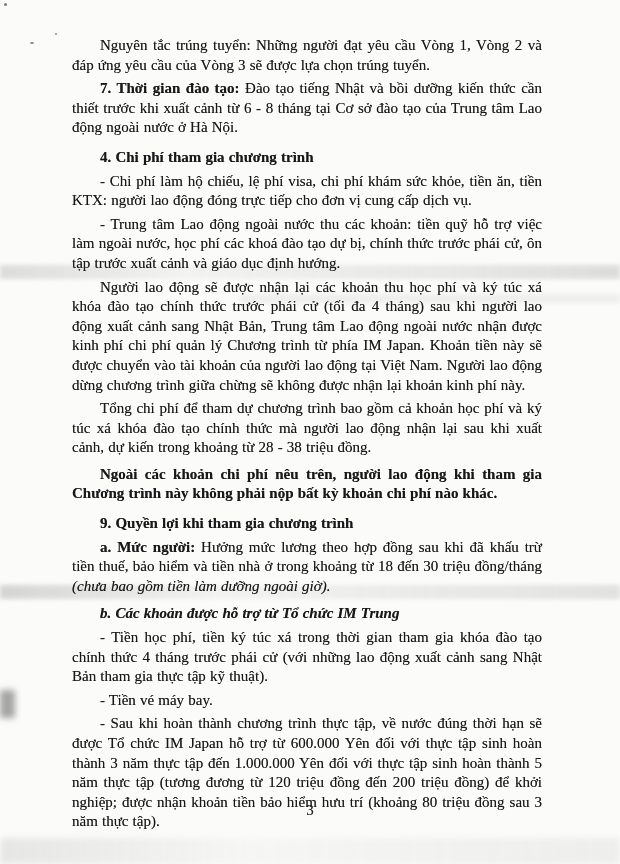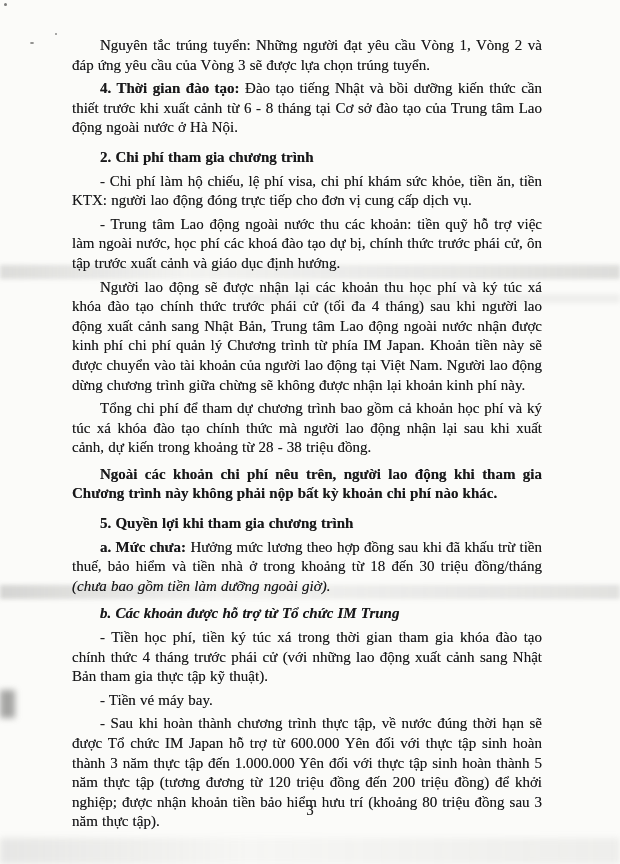--- a/index.html
+++ b/index.html
@@ -80,7 +80,7 @@
 
   <div class="doc-body">
       <p class="para body"><span class="run-normal">Nguyên tắc trúng tuyển: Những người đạt yêu cầu Vòng 1, Vòng 2 và đáp ứng yêu cầu của Vòng 3 sẽ được lựa chọn trúng tuyển.</span></p>
-      <p class="para body"><span class="run-bold">4. Thời gian đào tạo: </span><span class="run-normal">Đào tạo tiếng Nhật và bồi dưỡng kiến thức cần thiết trước khi xuất cảnh từ 6 - 8 tháng tại Cơ sở đào tạo của Trung tâm Lao động ngoài nước ở Hà Nội.</span></p>
+      <p class="para body"><span class="run-bold">7. Thời gian đào tạo: </span><span class="run-normal">Đào tạo tiếng Nhật và bồi dưỡng kiến thức cần thiết trước khi xuất cảnh từ 6 - 8 tháng tại Cơ sở đào tạo của Trung tâm Lao động ngoài nước ở Hà Nội.</span></p>
       <p class="para heading"><span class="run-bold">2. Chi phí tham gia chương trình</span></p>
       <p class="para body"><span class="run-normal">- Chi phí làm hộ chiếu, lệ phí visa, chi phí khám sức khỏe, tiền ăn, tiền KTX: người lao động đóng trực tiếp cho đơn vị cung cấp dịch vụ.</span></p>
       <p class="para body"><span class="run-normal">- Trung tâm Lao động ngoài nước thu các khoản: tiền quỹ hỗ trợ việc làm ngoài nước, học phí các khoá đào tạo dự bị, chính thức trước phái cử, ôn tập trước xuất cảnh và giáo dục định hướng.</span></p>

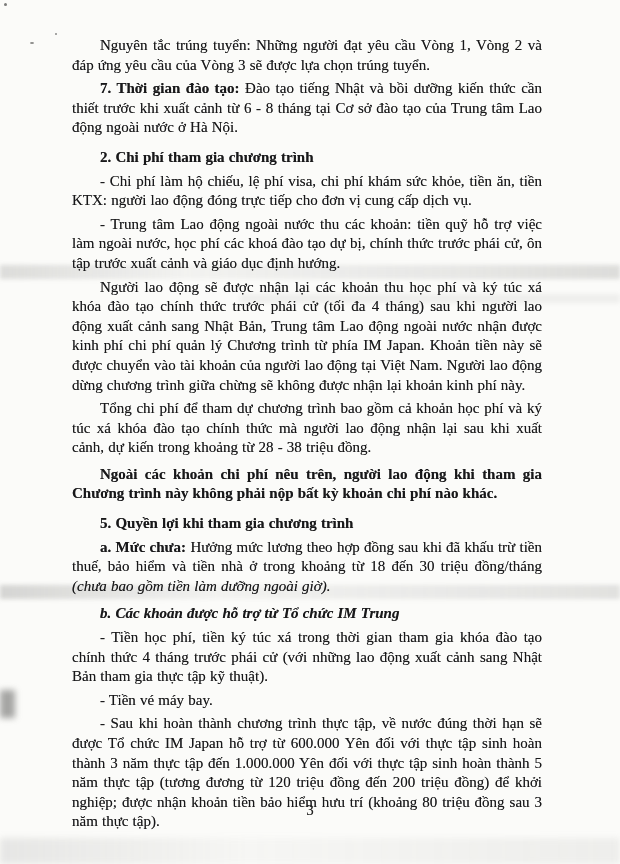--- a/index.html
+++ b/index.html
@@ -81,7 +81,7 @@
   <div class="doc-body">
       <p class="para body"><span class="run-normal">Nguyên tắc trúng tuyển: Những người đạt yêu cầu Vòng 1, Vòng 2 và đáp ứng yêu cầu của Vòng 3 sẽ được lựa chọn trúng tuyển.</span></p>
       <p class="para body"><span class="run-bold">7. Thời gian đào tạo: </span><span class="run-normal">Đào tạo tiếng Nhật và bồi dưỡng kiến thức cần thiết trước khi xuất cảnh từ 6 - 8 tháng tại Cơ sở đào tạo của Trung tâm Lao động ngoài nước ở Hà Nội.</span></p>
-      <p class="para heading"><span class="run-bold">2. Chi phí tham gia chương trình</span></p>
+      <p class="para heading"><span class="run-bold">4. Chi phí tham gia chương trình</span></p>
       <p class="para body"><span class="run-normal">- Chi phí làm hộ chiếu, lệ phí visa, chi phí khám sức khỏe, tiền ăn, tiền KTX: người lao động đóng trực tiếp cho đơn vị cung cấp dịch vụ.</span></p>
       <p class="para body"><span class="run-normal">- Trung tâm Lao động ngoài nước thu các khoản: tiền quỹ hỗ trợ việc làm ngoài nước, học phí các khoá đào tạo dự bị, chính thức trước phái cử, ôn tập trước xuất cảnh và giáo dục định hướng.</span></p>
       <p class="para body"><span class="run-normal">Người lao động sẽ được nhận lại các khoản thu học phí và ký túc xá khóa đào tạo chính thức trước phái cử (tối đa 4 tháng) sau khi người lao động xuất cảnh sang Nhật Bản, Trung tâm Lao động ngoài nước nhận được kinh phí chi phí quản lý Chương trình từ phía IM Japan. Khoản tiền này sẽ được chuyển vào tài khoản của người lao động tại Việt Nam. Người lao động dừng chương trình giữa chừng sẽ không được nhận lại khoản kinh phí này.</span></p>

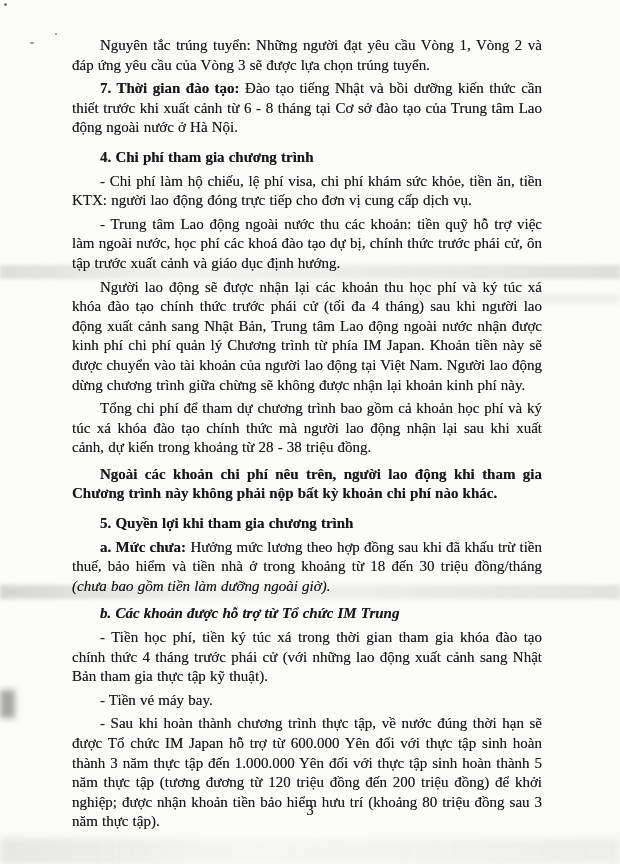--- a/index.html
+++ b/index.html
@@ -87,7 +87,7 @@
       <p class="para body"><span class="run-normal">Người lao động sẽ được nhận lại các khoản thu học phí và ký túc xá khóa đào tạo chính thức trước phái cử (tối đa 4 tháng) sau khi người lao động xuất cảnh sang Nhật Bản, Trung tâm Lao động ngoài nước nhận được kinh phí chi phí quản lý Chương trình từ phía IM Japan. Khoản tiền này sẽ được chuyển vào tài khoản của người lao động tại Việt Nam. Người lao động dừng chương trình giữa chừng sẽ không được nhận lại khoản kinh phí này.</span></p>
       <p class="para body"><span class="run-normal">Tổng chi phí để tham dự chương trình bao gồm cả khoản học phí và ký túc xá khóa đào tạo chính thức mà người lao động nhận lại sau khi xuất cảnh, dự kiến trong khoảng từ 28 - 38 triệu đồng.</span></p>
       <p class="para emphasis"><span class="run-bold-italic">Ngoài các khoản chi phí nêu trên, người lao động khi tham gia Chương trình này không phải nộp bất kỳ khoản chi phí nào khác.</span></p>
-      <p class="para heading"><span class="run-bold">5. Quyền lợi khi tham gia chương trình</span></p>
+      <p class="para heading"><span class="run-bold">9. Quyền lợi khi tham gia chương trình</span></p>
       <p class="para body"><span class="run-bold-italic">a. Mức chưa: </span><span class="run-normal">Hưởng mức lương theo hợp đồng sau khi đã khấu trừ tiền thuế, bảo hiểm và tiền nhà ở trong khoảng từ 18 đến 30 triệu đồng/tháng </span><span class="run-italic">(chưa bao gồm tiền làm dưỡng ngoài giờ).</span></p>
       <p class="para subheading"><span class="run-bold-italic">b. Các khoản được hỗ trợ từ Tổ chức IM Trung</span></p>
       <p class="para body"><span class="run-normal">- Tiền học phí, tiền ký túc xá trong thời gian tham gia khóa đào tạo chính thức 4 tháng trước phái cử (với những lao động xuất cảnh sang Nhật Bản tham gia thực tập kỹ thuật).</span></p>

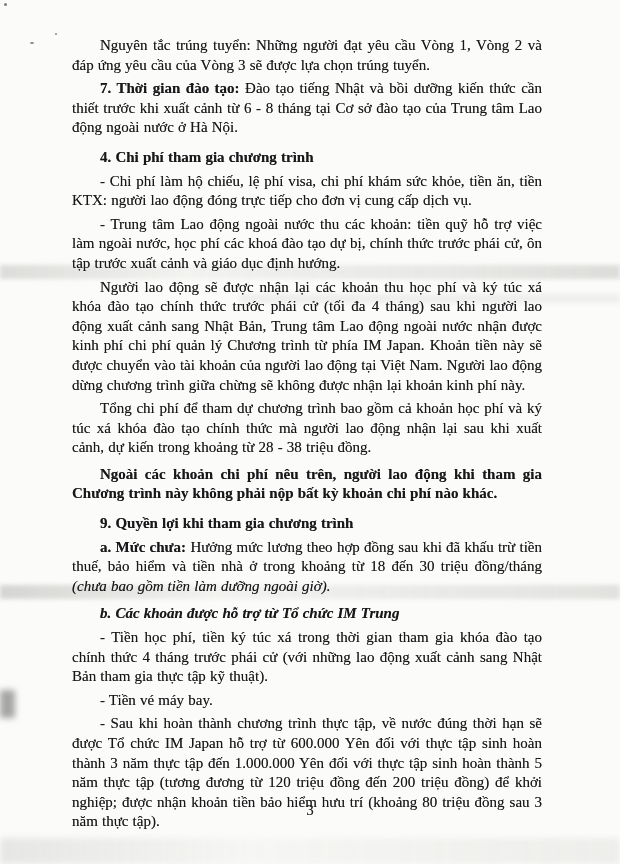--- a/index.html
+++ b/index.html
@@ -88,7 +88,7 @@
       <p class="para body"><span class="run-normal">Tổng chi phí để tham dự chương trình bao gồm cả khoản học phí và ký túc xá khóa đào tạo chính thức mà người lao động nhận lại sau khi xuất cảnh, dự kiến trong khoảng từ 28 - 38 triệu đồng.</span></p>
       <p class="para emphasis"><span class="run-bold-italic">Ngoài các khoản chi phí nêu trên, người lao động khi tham gia Chương trình này không phải nộp bất kỳ khoản chi phí nào khác.</span></p>
       <p class="para heading"><span class="run-bold">9. Quyền lợi khi tham gia chương trình</span></p>
-      <p class="para body"><span class="run-bold-italic">a. Mức chưa: </span><span class="run-normal">Hưởng mức lương theo hợp đồng sau khi đã khấu trừ tiền thuế, bảo hiểm và tiền nhà ở trong khoảng từ 18 đến 30 triệu đồng/tháng </span><span class="run-italic">(chưa bao gồm tiền làm dưỡng ngoài giờ).</span></p>
+      <p class="para body"><span class="run-bold-italic">a. Mức người: </span><span class="run-normal">Hưởng mức lương theo hợp đồng sau khi đã khấu trừ tiền thuế, bảo hiểm và tiền nhà ở trong khoảng từ 18 đến 30 triệu đồng/tháng </span><span class="run-italic">(chưa bao gồm tiền làm dưỡng ngoài giờ).</span></p>
       <p class="para subheading"><span class="run-bold-italic">b. Các khoản được hỗ trợ từ Tổ chức IM Trung</span></p>
       <p class="para body"><span class="run-normal">- Tiền học phí, tiền ký túc xá trong thời gian tham gia khóa đào tạo chính thức 4 tháng trước phái cử (với những lao động xuất cảnh sang Nhật Bản tham gia thực tập kỹ thuật).</span></p>
       <p class="para body"><span class="run-normal">- Tiền vé máy bay.</span></p>

